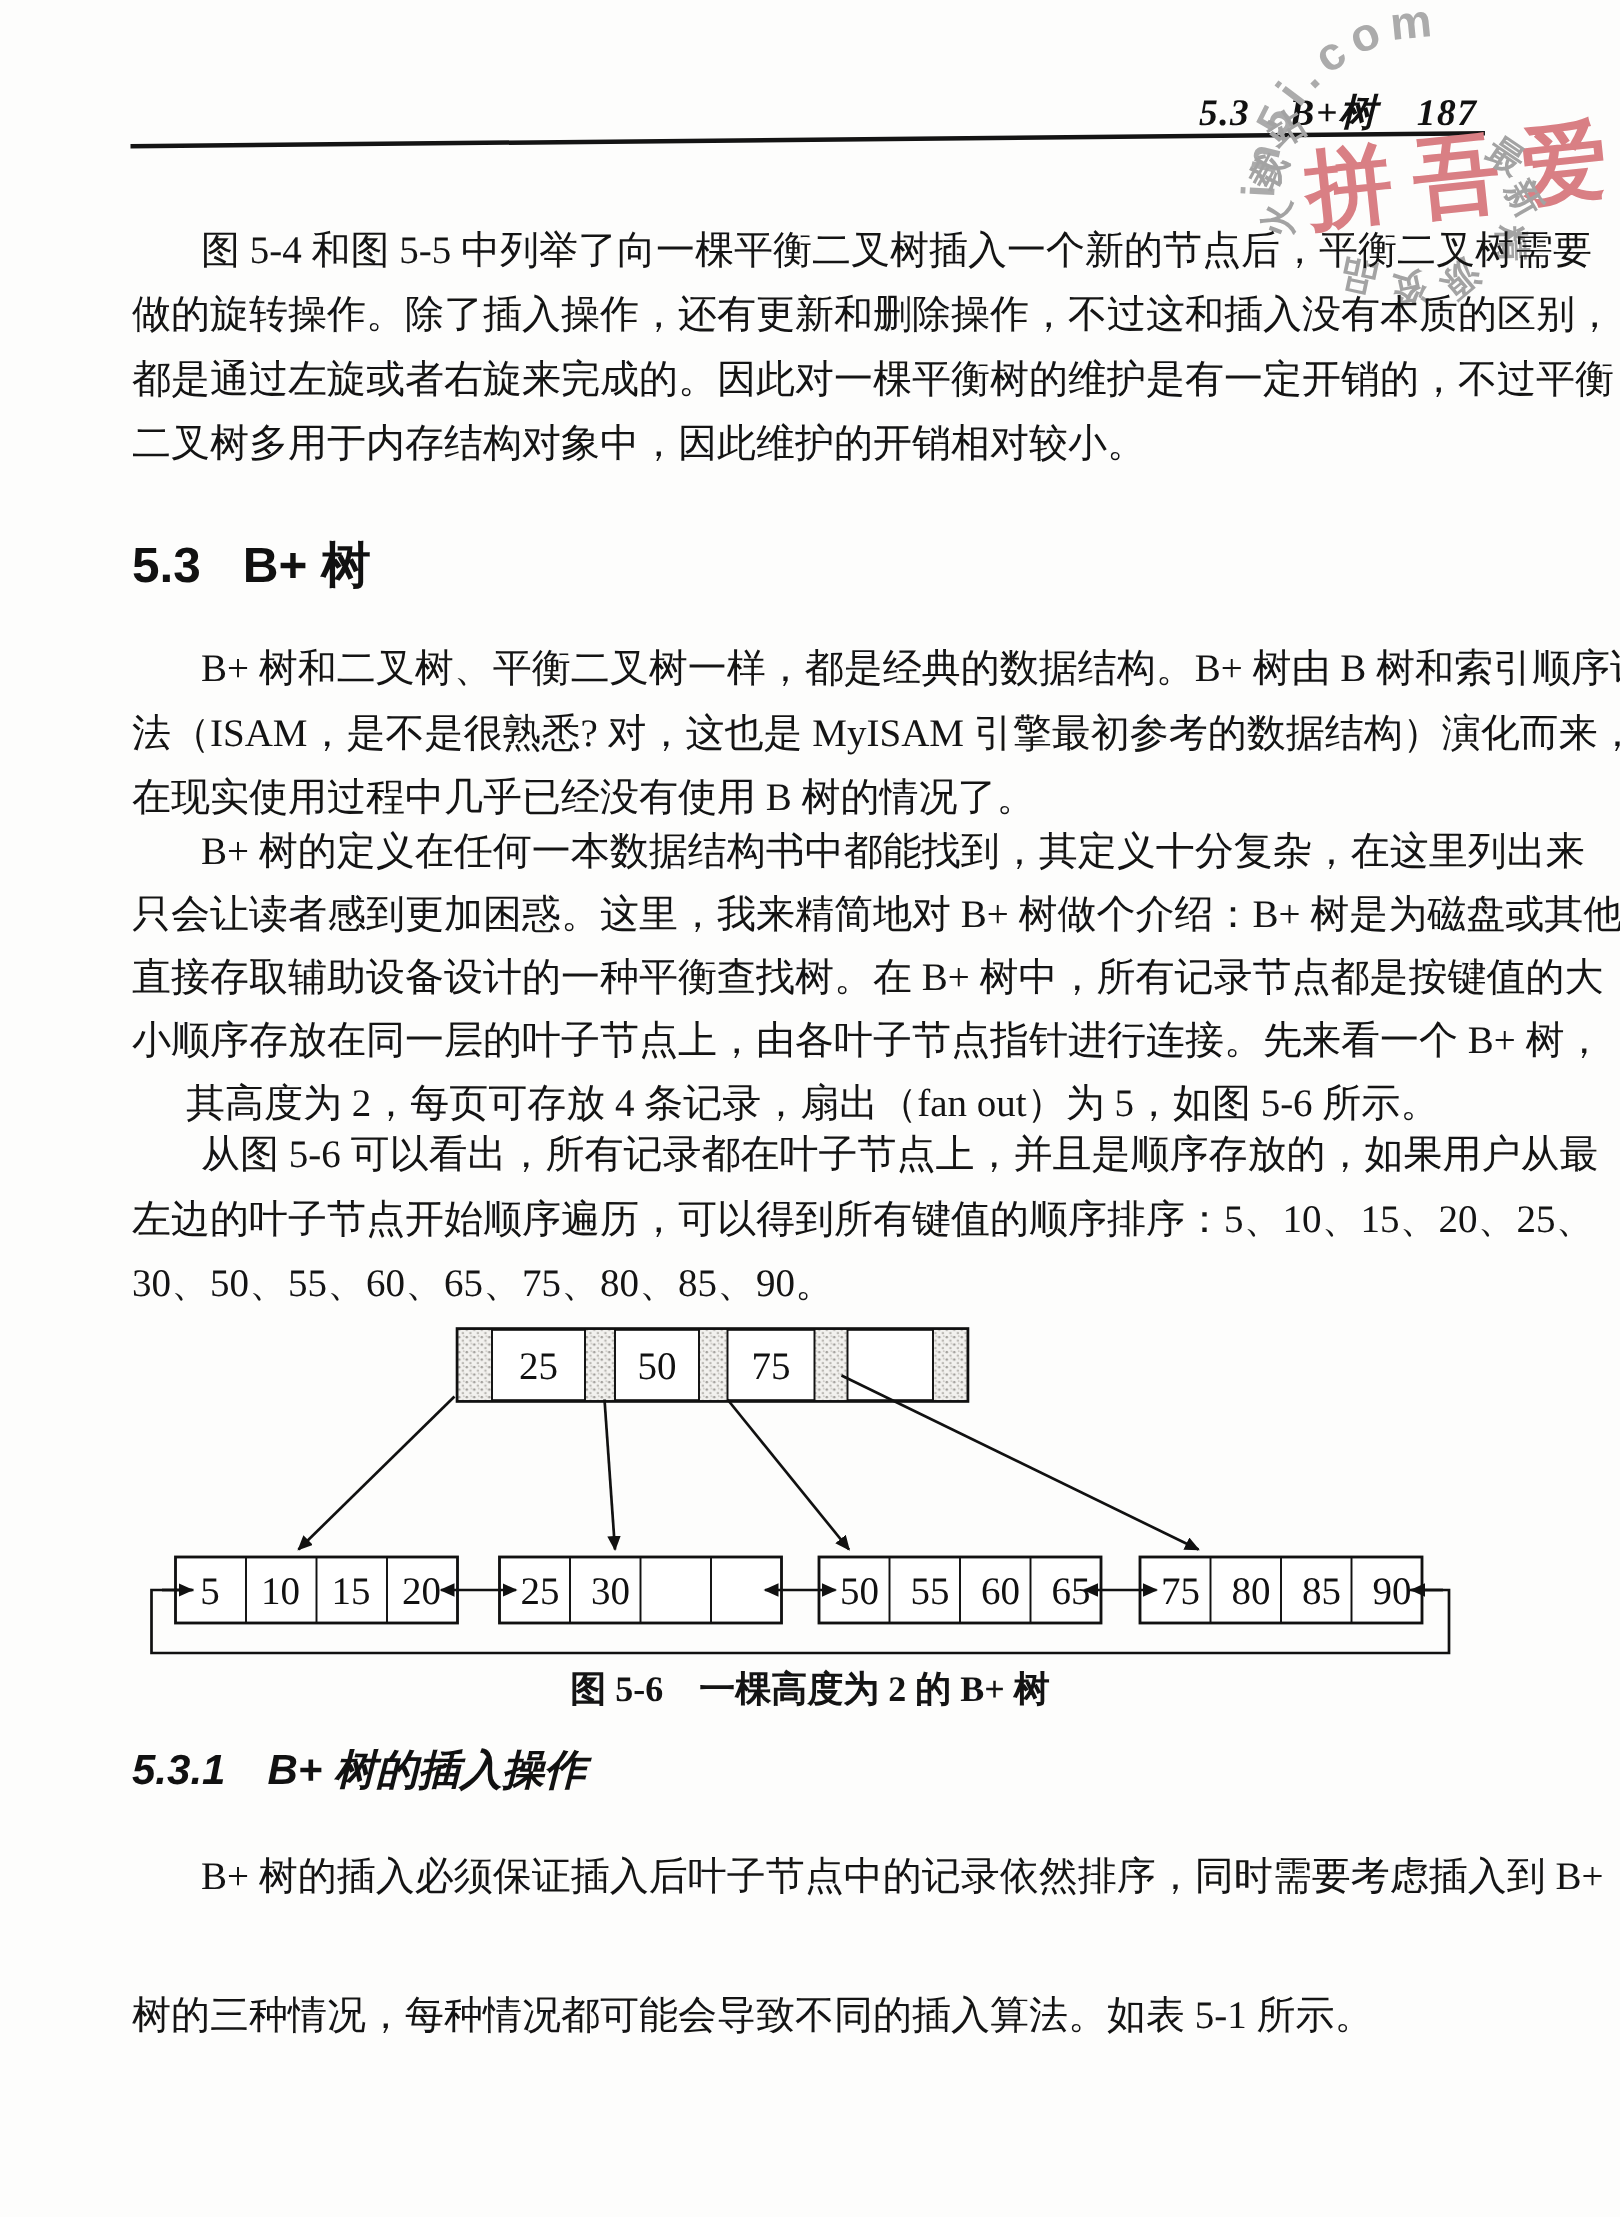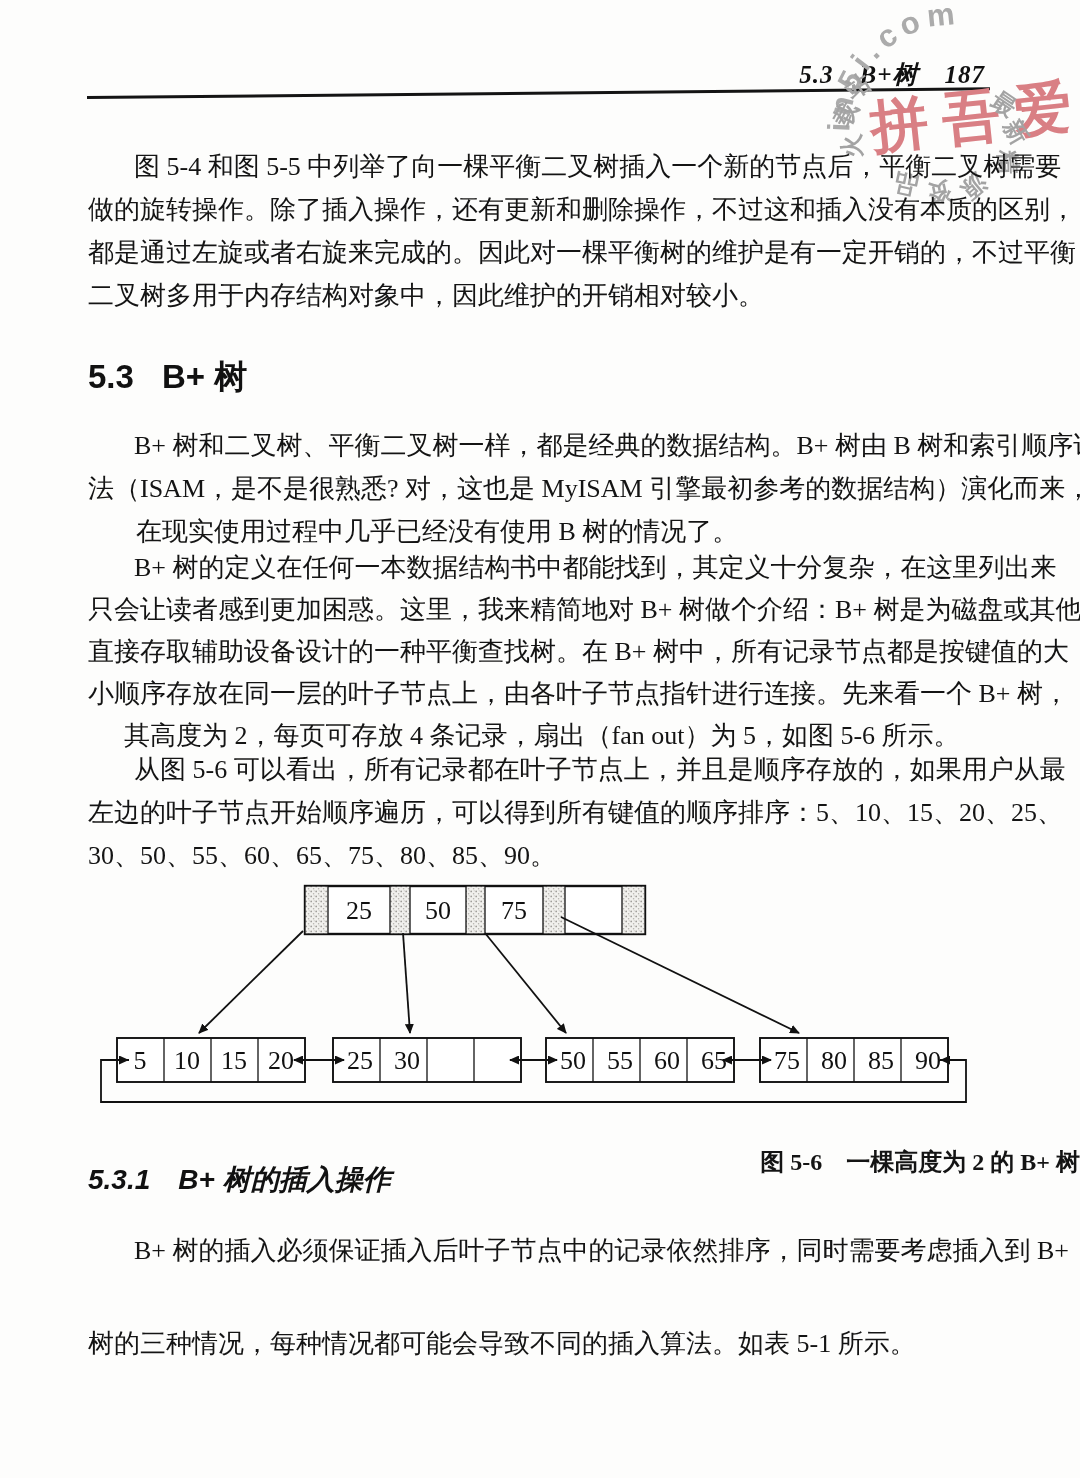--- a/index.html
+++ b/index.html
@@ -104,7 +104,7 @@
 
   <div class="bline indent" style="top:429px;">B+ 树和二叉树、平衡二叉树一样，都是经典的数据结构。B+ 树由 B 树和索引顺序访问方</div>
   <div class="bline" style="top:472px;">法（ISAM，是不是很熟悉? 对，这也是 MyISAM 引擎最初参考的数据结构）演化而来，但是</div>
-  <div class="bline" style="top:515px;margin-left:48px;">在现实使用过程中几乎已经没有使用 B 树的情况了。</div>
+  <div class="bline" style="top:515px;">在现实使用过程中几乎已经没有使用 B 树的情况了。</div>
 
   <div class="bline indent" style="top:551px;">B+ 树的定义在任何一本数据结构书中都能找到，其定义十分复杂，在这里列出来</div>
   <div class="bline" style="top:593px;">只会让读者感到更加困惑。这里，我来精简地对 B+ 树做个介绍：B+ 树是为磁盘或其他</div>

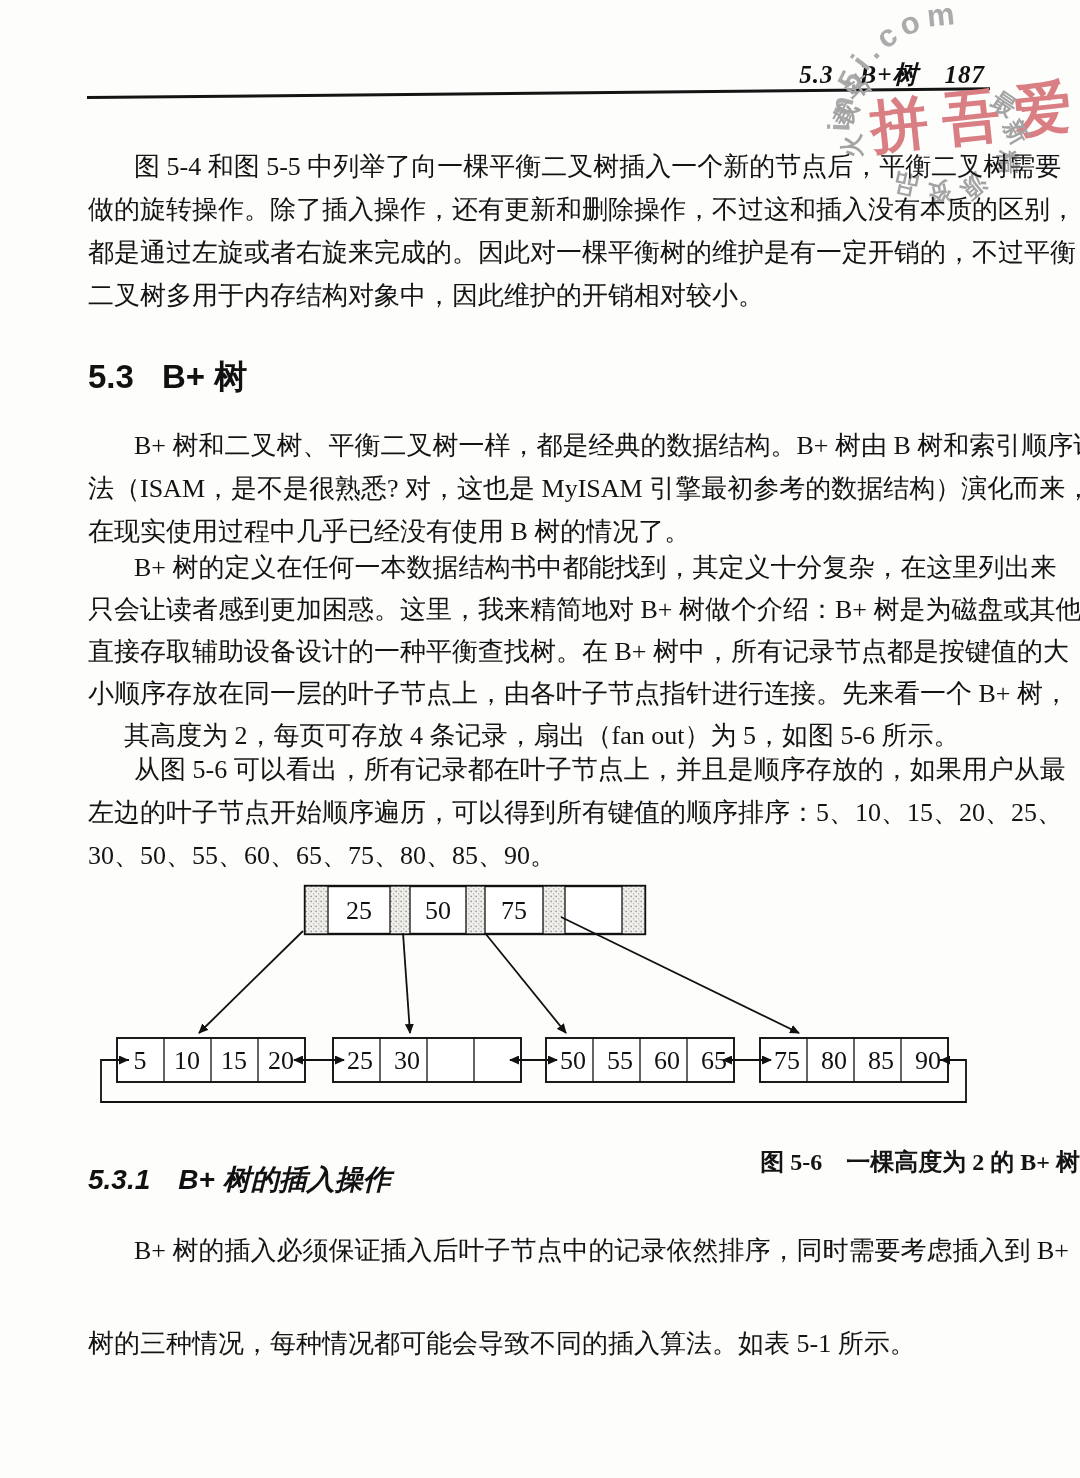--- a/index.html
+++ b/index.html
@@ -50,10 +50,9 @@
   
   .fig-svg{position:absolute;left:0;top:870px;}
   .fig-caption{
-    position:absolute;left:0;top:1110px;width:1080px;text-align:right;
+    position:absolute;left:0;top:1110px;width:1080px;text-align:center;
     font-size:24px;font-weight:600;color:#141414;
     font-family:"Liberation Serif","DejaVu Serif",serif;
-    margin-top:36px;
   }
   svg text.cellnum{
     font-family:"Liberation Serif","DejaVu Serif",serif;

